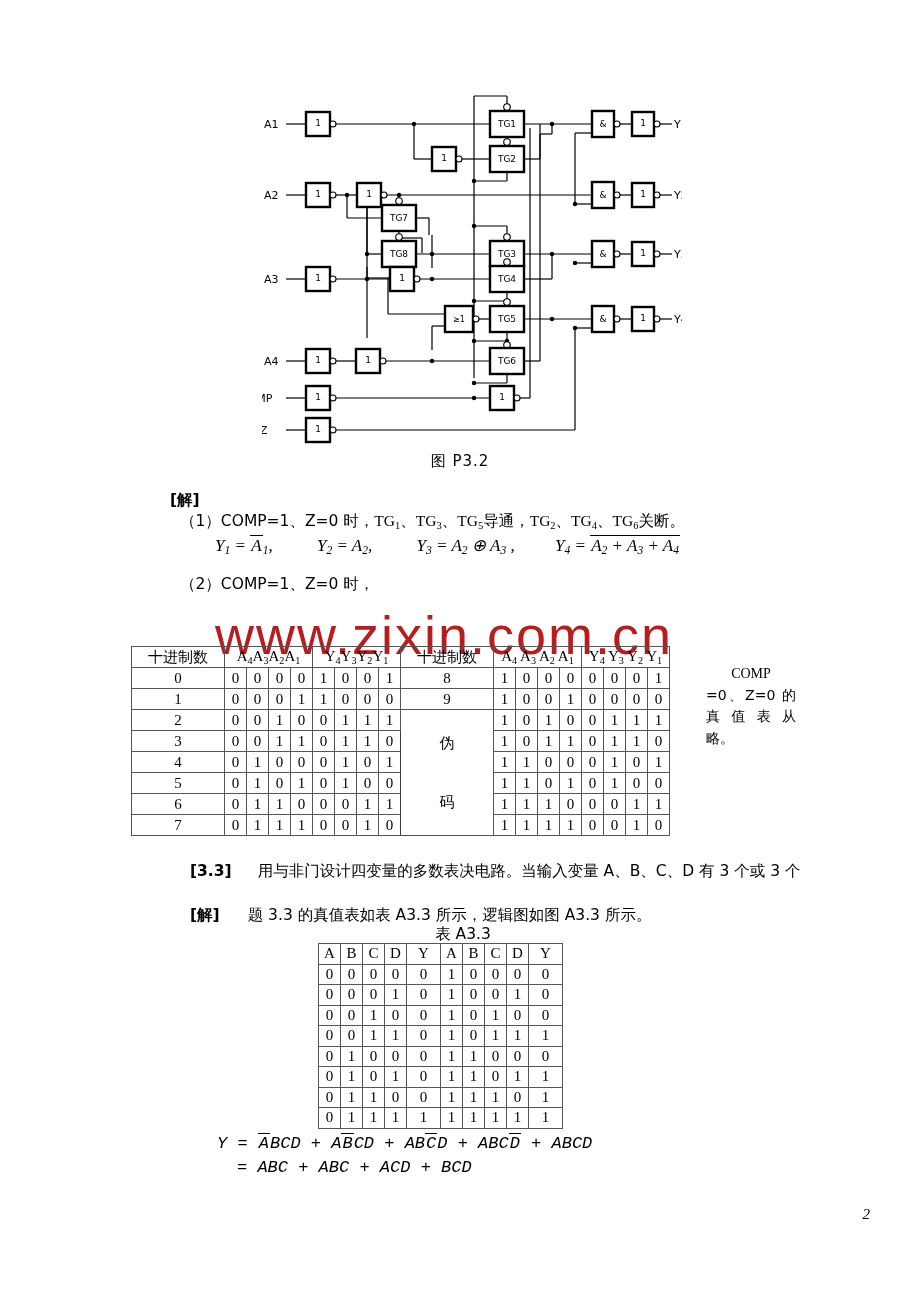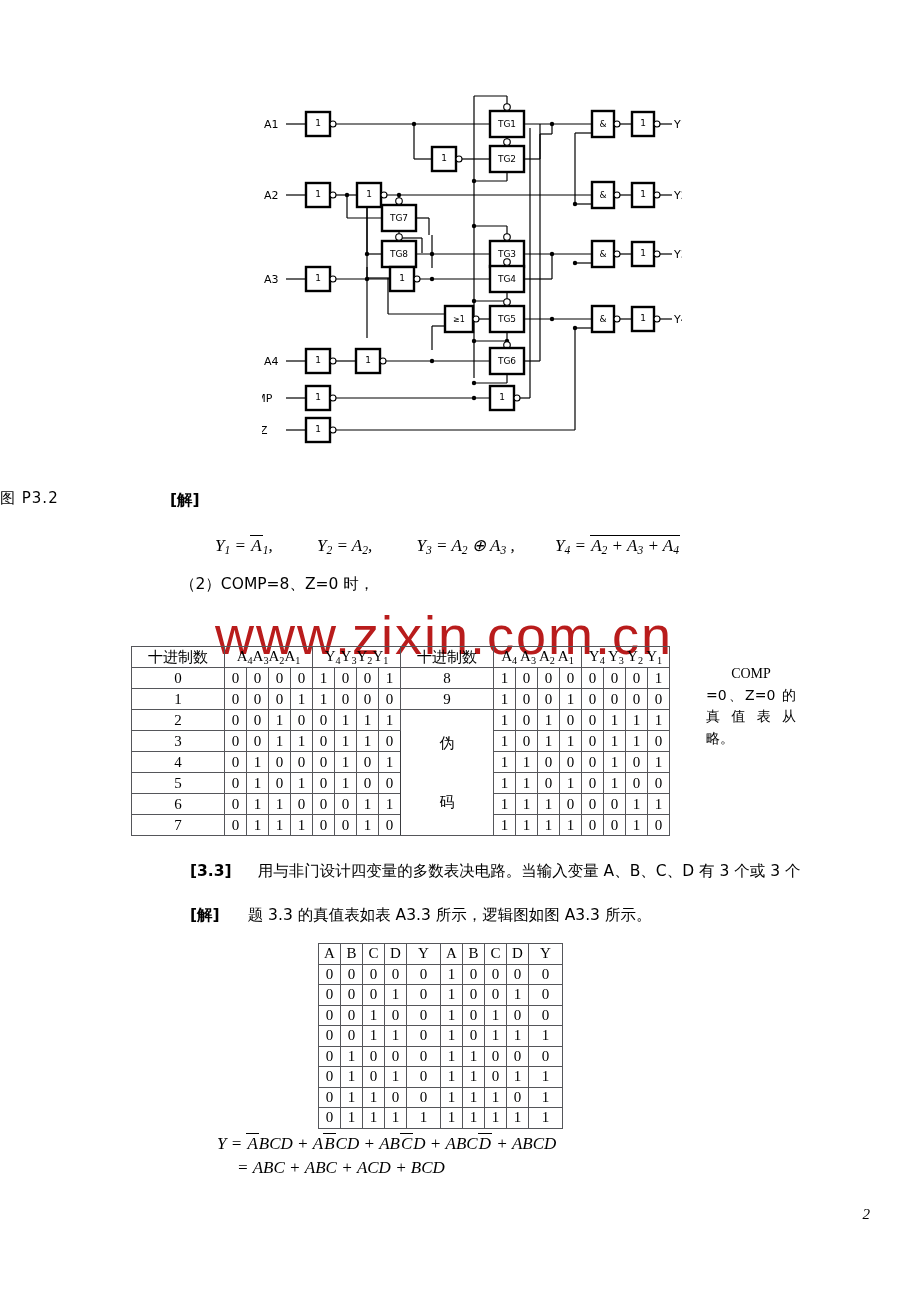--- a/index.html
+++ b/index.html
@@ -33,9 +33,8 @@
   .circuit-wrap svg{display:block;}
   .fig-caption{
     position:absolute;left:0;top:452px;width:920px;
-    font-size:15px;letter-spacing:1px;
+    text-align:center;font-size:15px;letter-spacing:1px;
     font-family:"DejaVu Sans", sans-serif;
-    margin-top:37px;
   }
 
   

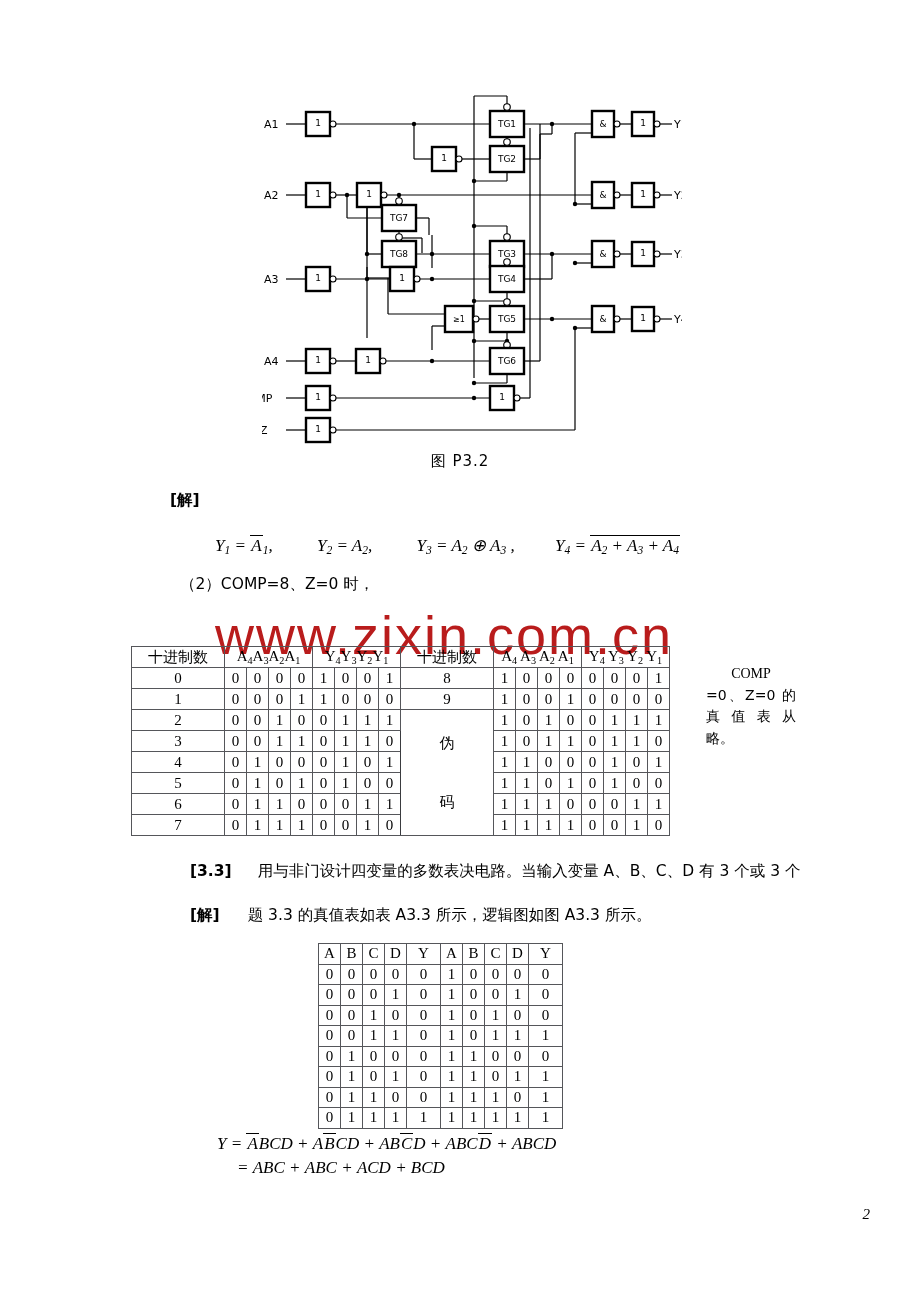--- a/index.html
+++ b/index.html
@@ -327,6 +327,9 @@
 
   <div class="txt cn bold" style="left:170px;top:489px;">[解]</div>
 
+  <div class="txt cn" style="left:180px;top:509px;">
+    <span>（1）COMP=1、Z=0 时，</span><span style="font-family:'Liberation Serif',serif;">TG<sub>1</sub>、TG<sub>3</sub>、TG<sub>5</sub></span><span>导通，</span><span style="font-family:'Liberation Serif',serif;">TG<sub>2</sub>、TG<sub>4</sub>、TG<sub>6</sub></span><span>关断。</span>
+  </div>
 
   <div class="txt" style="left:215px;top:533px;font-size:17px;">
     <span class="ital">Y<sub>1</sub> = <span class="ovl">A</span><sub>1</sub>,</span>

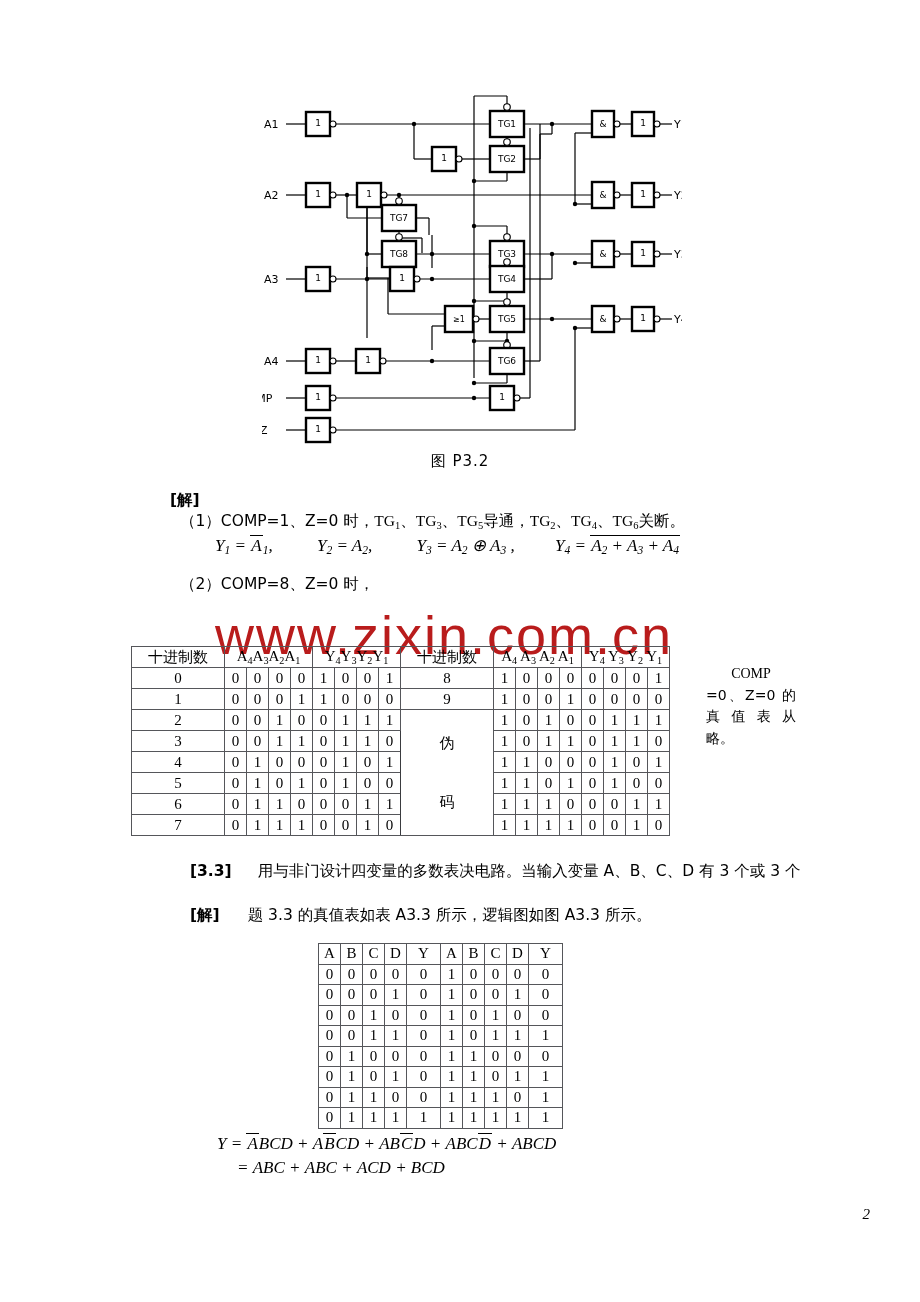--- a/index.html
+++ b/index.html
@@ -338,7 +338,7 @@
     <span class="ital" style="margin-left:36px;">Y<sub>4</sub> = <span class="ovl">A<sub>2</sub> + A<sub>3</sub> + A<sub>4</sub></span></span>
   </div>
 
-  <div class="txt cn" style="left:180px;top:573px;">（2）COMP=8、Z=0 时，</div>
+  <div class="txt cn" style="left:180px;top:573px;">（2）COMP=1、Z=0 时，</div>
 
 
 

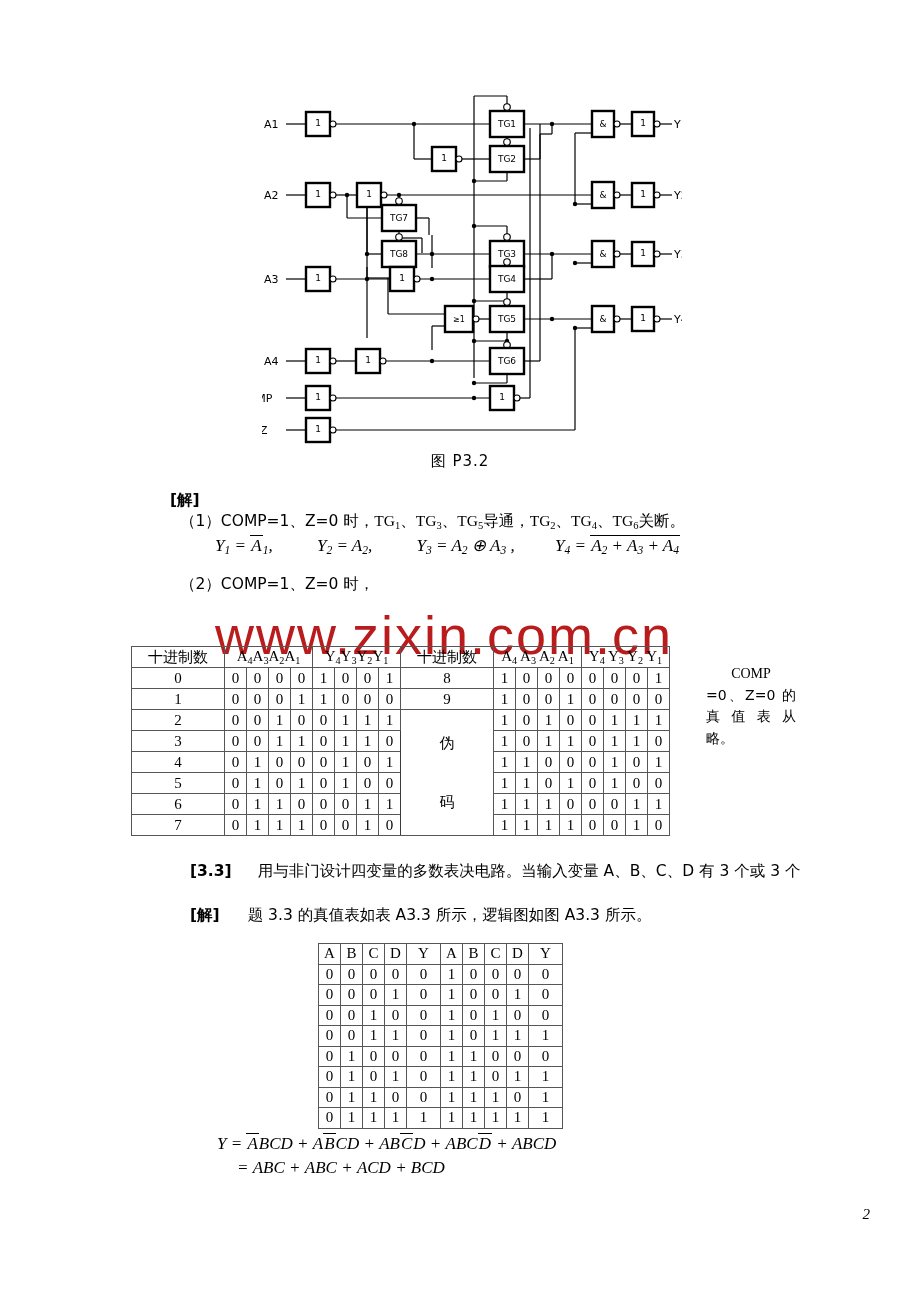--- a/index.html
+++ b/index.html
@@ -523,6 +523,7 @@
     <span class="bold">[解]</span><span style="display:inline-block;width:28px;"></span><span>题 3.3 的真值表如表 A3.3 所示，逻辑图如图 A3.3 所示。</span>
   </div>
 
+  <div class="tbl-title cn" style="left:318px;top:924px;width:290px;">表 A3.3</div>
 
   <table class="tt" id="truth2">
     <tbody>

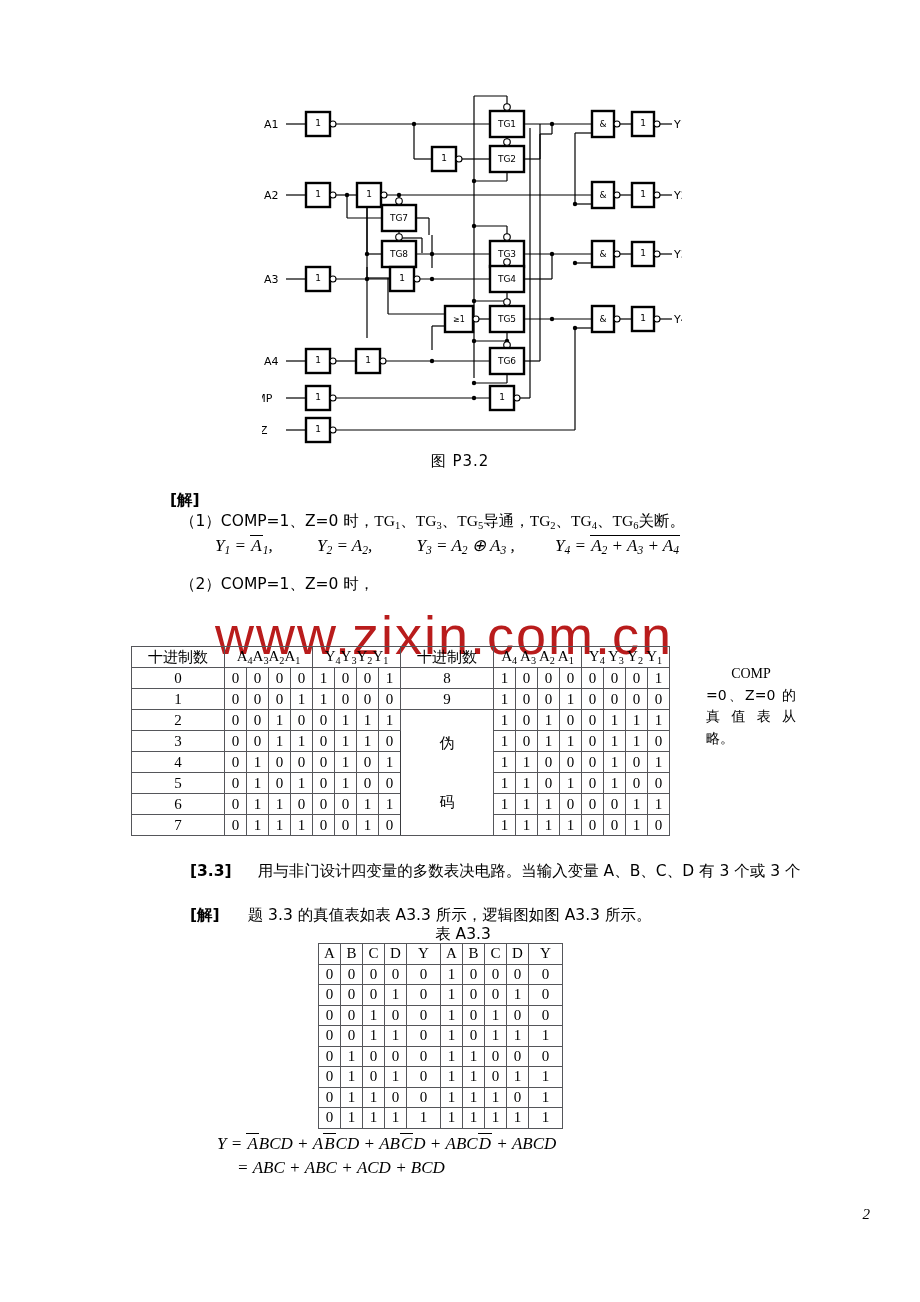--- a/index.html
+++ b/index.html
@@ -77,7 +77,7 @@
   }
   .side-note .first{display:block;text-align:center;font-family:"Liberation Serif",serif;}
 
-  .eqn{position:absolute;font-size:17px;font-family:Liberation Serif, serif;font-style:italic;white-space:nowrap;}
+  .eqn{position:absolute;font-size:17px;font-family:Liberation Mono, monospace;font-style:italic;white-space:nowrap;}
 
   .pgnum{position:absolute;right:50px;top:1206px;font-size:15px;font-style:italic;}
 </style>

